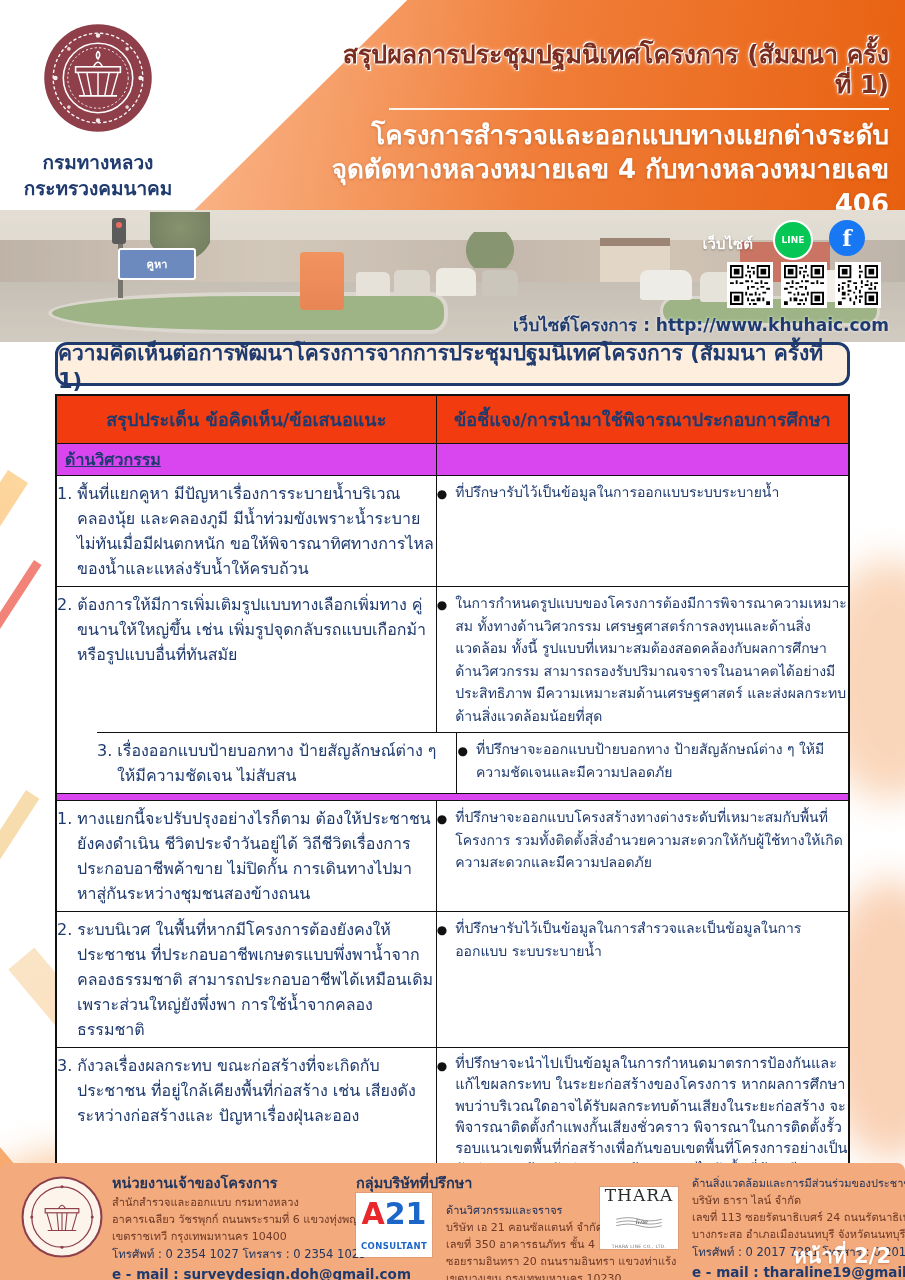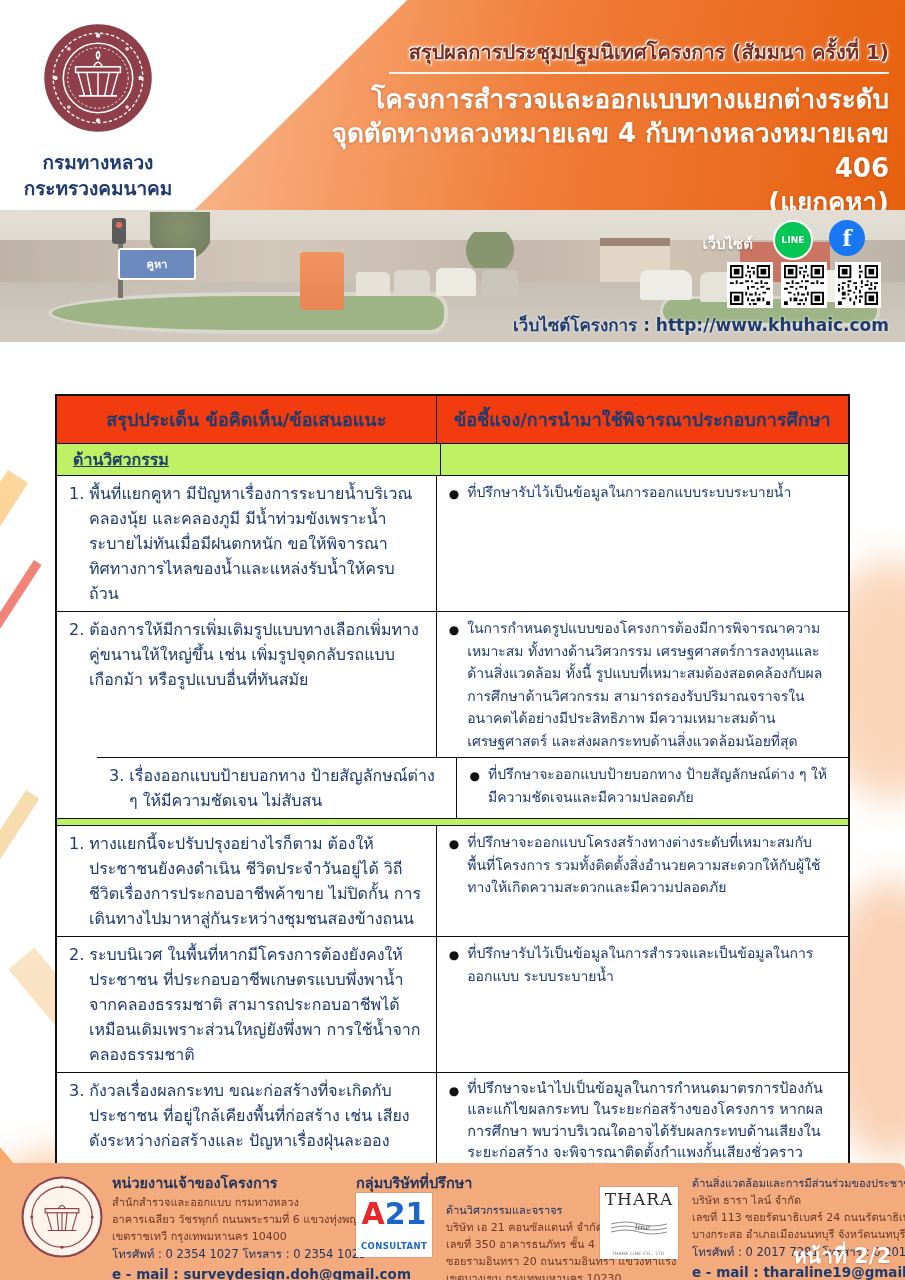--- a/index.html
+++ b/index.html
@@ -18,7 +18,7 @@
   .agency{position:absolute;left:8px;top:150px;width:180px;text-align:center;
           color:#1e3a6e;font-weight:bold;font-size:19px;line-height:1.35;}
   .titles{position:absolute;right:16px;top:40px;width:560px;text-align:right;}
-  .title-main{color:#7b2d20;font-weight:bold;font-size:20px;line-height:1.2;
+  .title-main{color:#7b2d20;font-weight:bold;font-size:25px;line-height:1.2;
           text-shadow:0 0 2px #fff,0 0 4px #fff,1px 1px 0 #fff,-1px -1px 0 #fff;}
   .title-rule{border:none;border-top:2.5px solid #fdf4ec;margin:8px 0 8px 60px;}
   .title-sub{color:#ffffff;font-weight:bold;font-size:26px;line-height:1.32;

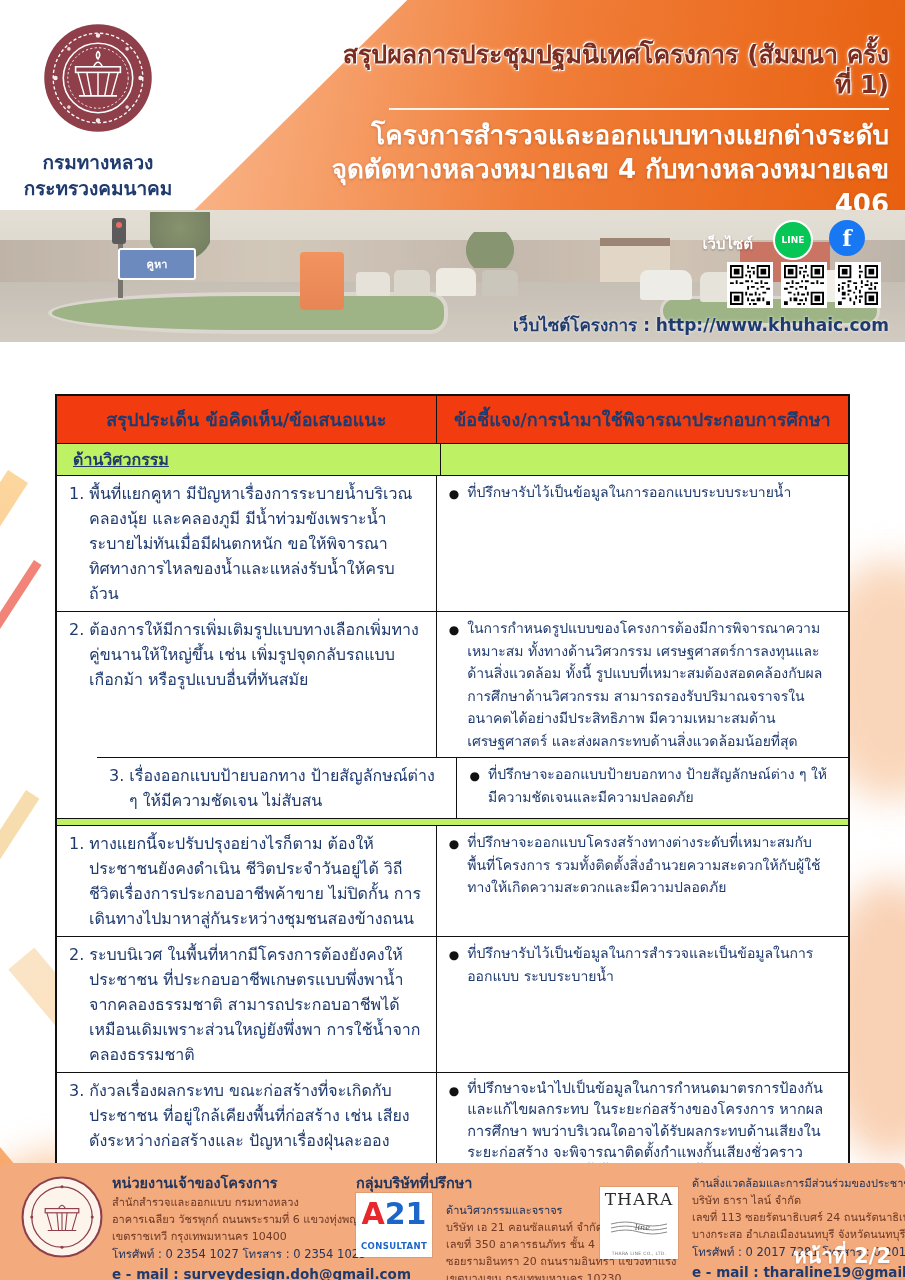--- a/index.html
+++ b/index.html
@@ -194,6 +194,7 @@
     <div class="site-url">เว็บไซต์โครงการ : http://www.khuhaic.com</div>
   </div>
 
+  <div class="sec-title">ความคิดเห็นต่อการพัฒนาโครงการจากการประชุมปฐมนิเทศโครงการ (สัมมนา ครั้งที่ 1)</div>
 
   <div class="tbl">
     <div class="trow thead">

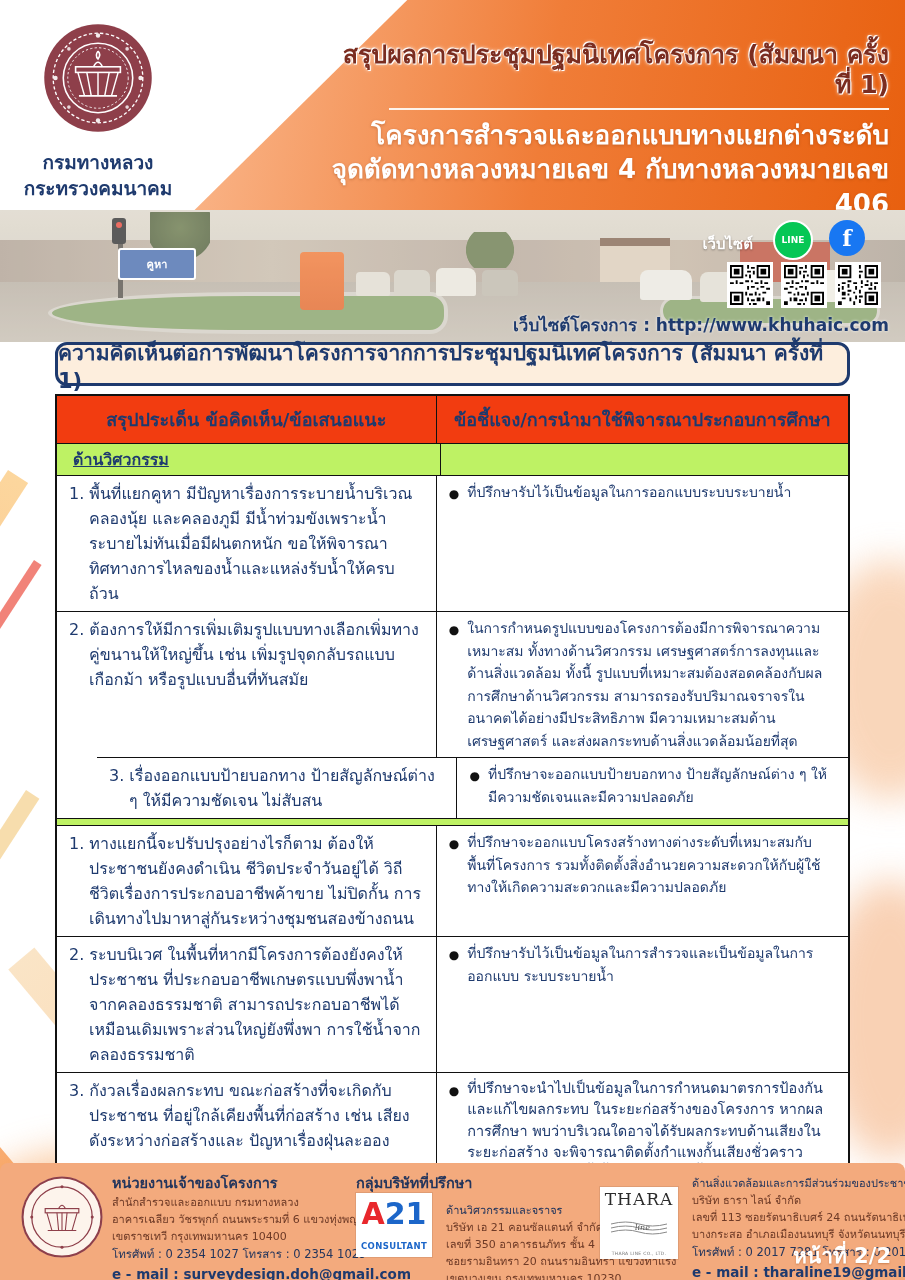--- a/index.html
+++ b/index.html
@@ -57,7 +57,7 @@
   .thead{background:#f23c10;}
   .thead .cell{display:flex;align-items:center;justify-content:center;text-align:center;
         color:#1e3a6e;font-weight:bold;font-size:18px;padding:9px 6px;}
-  .secrow{background:#bef264;padding-left:8px;}
+  .secrow{background:#d946ef;}
   .secrow .cell{padding:3px 8px;}
   .sec-name{color:#1e3a6e;font-weight:bold;font-size:16px;text-decoration:underline;}
   .cl p{margin:0;color:#1e3a6e;font-size:16px;line-height:25px;

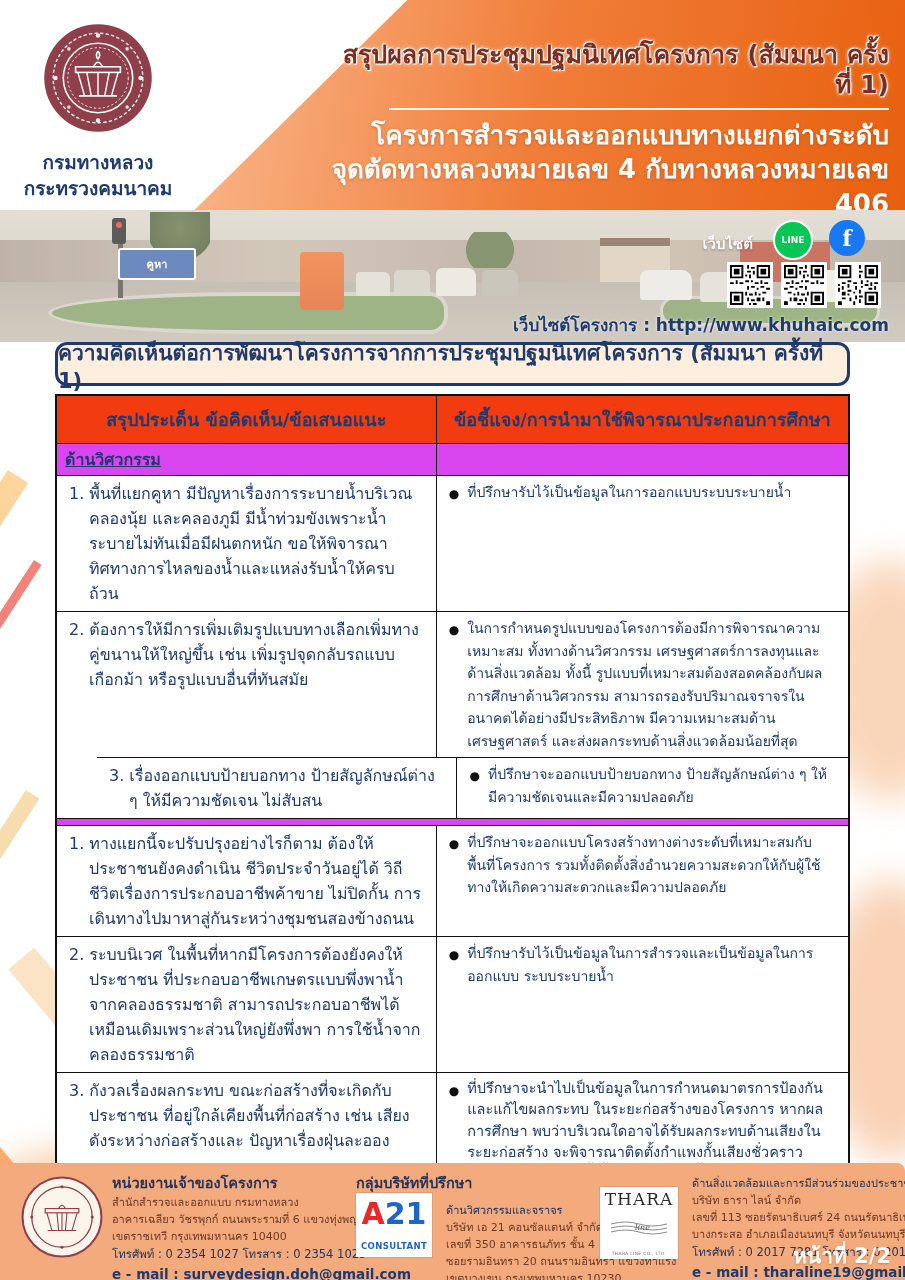--- a/index.html
+++ b/index.html
@@ -51,7 +51,7 @@
         border:2px solid #111;background:#fff;}
   .trow{display:flex;border-top:1.5px solid #111;}
   .trow:first-child{border-top:none;}
-  .cell{box-sizing:border-box;padding:5px 12px;}
+  .cell{box-sizing:border-box;padding:5px 0;}
   .cl{width:48%;border-right:1.5px solid #111;}
   .cr{width:52%;}
   .thead{background:#f23c10;}

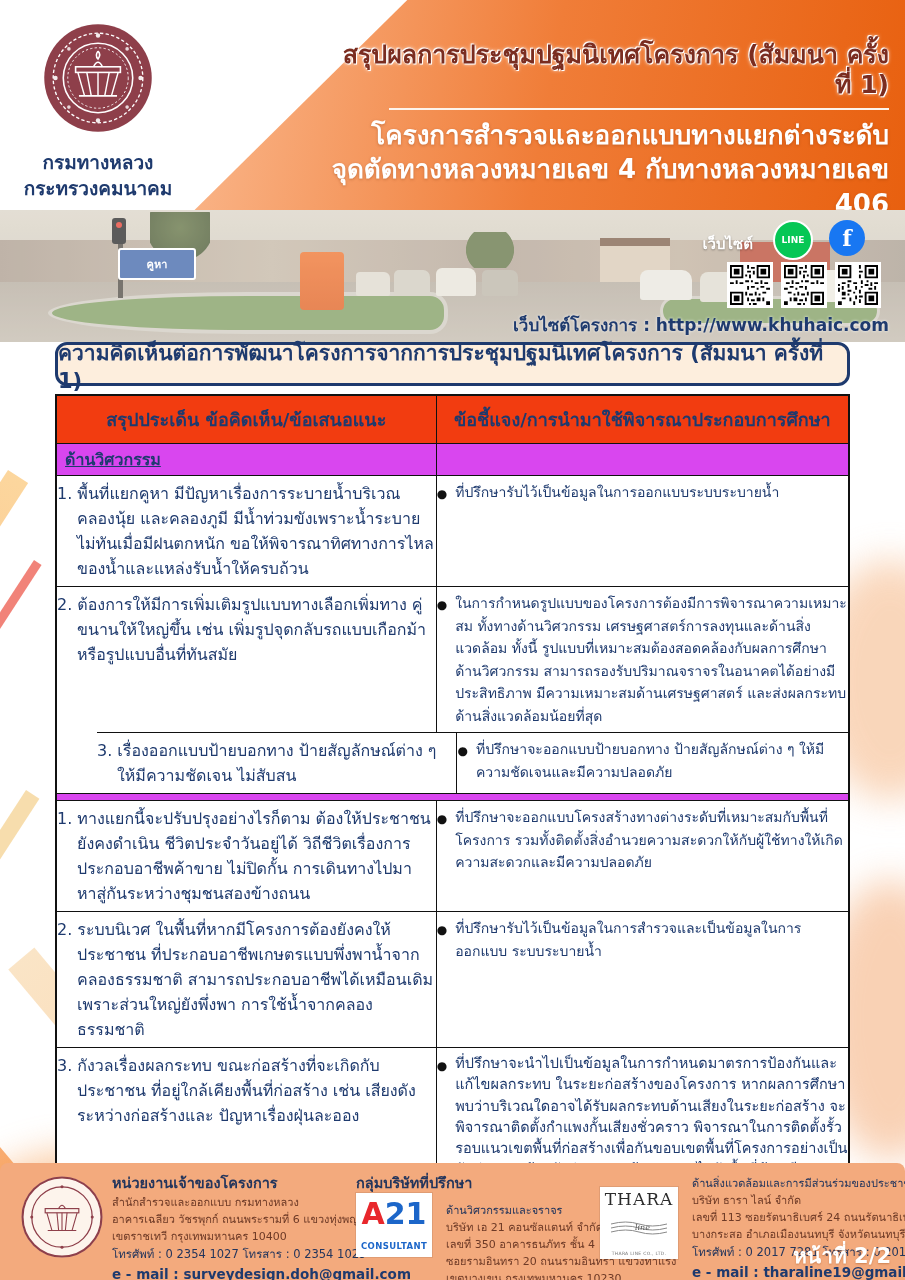--- a/index.html
+++ b/index.html
@@ -319,7 +319,7 @@
       <div class="f-phone">โทรศัพท์ :  0 2117 1532</div>
     </div>
 
-    <div class="f-abs logo-box" style="left:600px;top:24px;width:78px;height:72px;">
+    <div class="f-abs logo-box" style="left:600px;top:24px;width:78px;height:62px;">
       <div class="thara-main">THARA</div>
       <svg width="60" height="16" viewBox="0 0 60 16">
         <path d="M2 4 q15 -4 28 0 t28 0" stroke="#8a8a8a" stroke-width="1" fill="none"></path>

